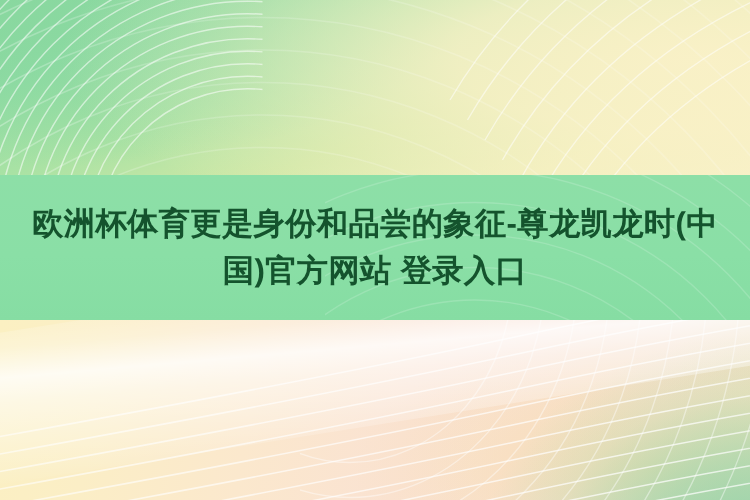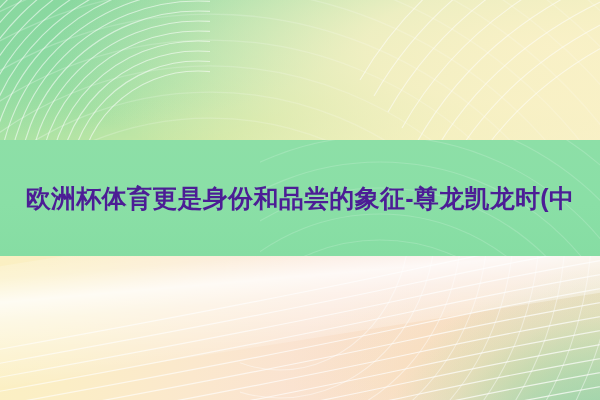--- a/index.html
+++ b/index.html
@@ -67,7 +67,7 @@
     z-index:6;
   }
   .headline .line{
-    color:#4c1d95;
+    color:#14532d;
     font-size:25px;
     font-weight:bold;
     line-height:38px;

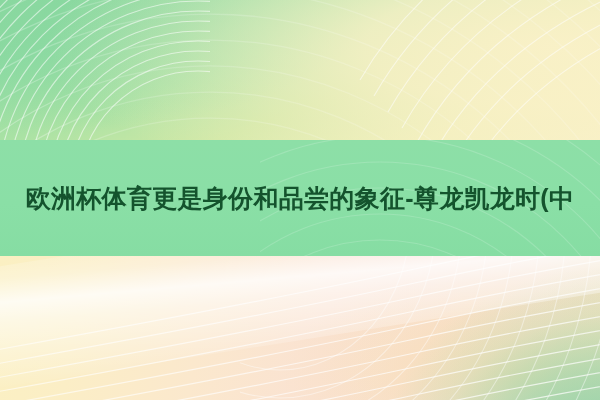--- a/index.html
+++ b/index.html
@@ -246,6 +246,7 @@
 
   <div class="headline">
     <div class="line">欧洲杯体育更是身份和品尝的象征-尊龙凯龙时(中</div>
+    <div class="line">国)官方网站 登录入口</div>
   </div>
 
 </div>

